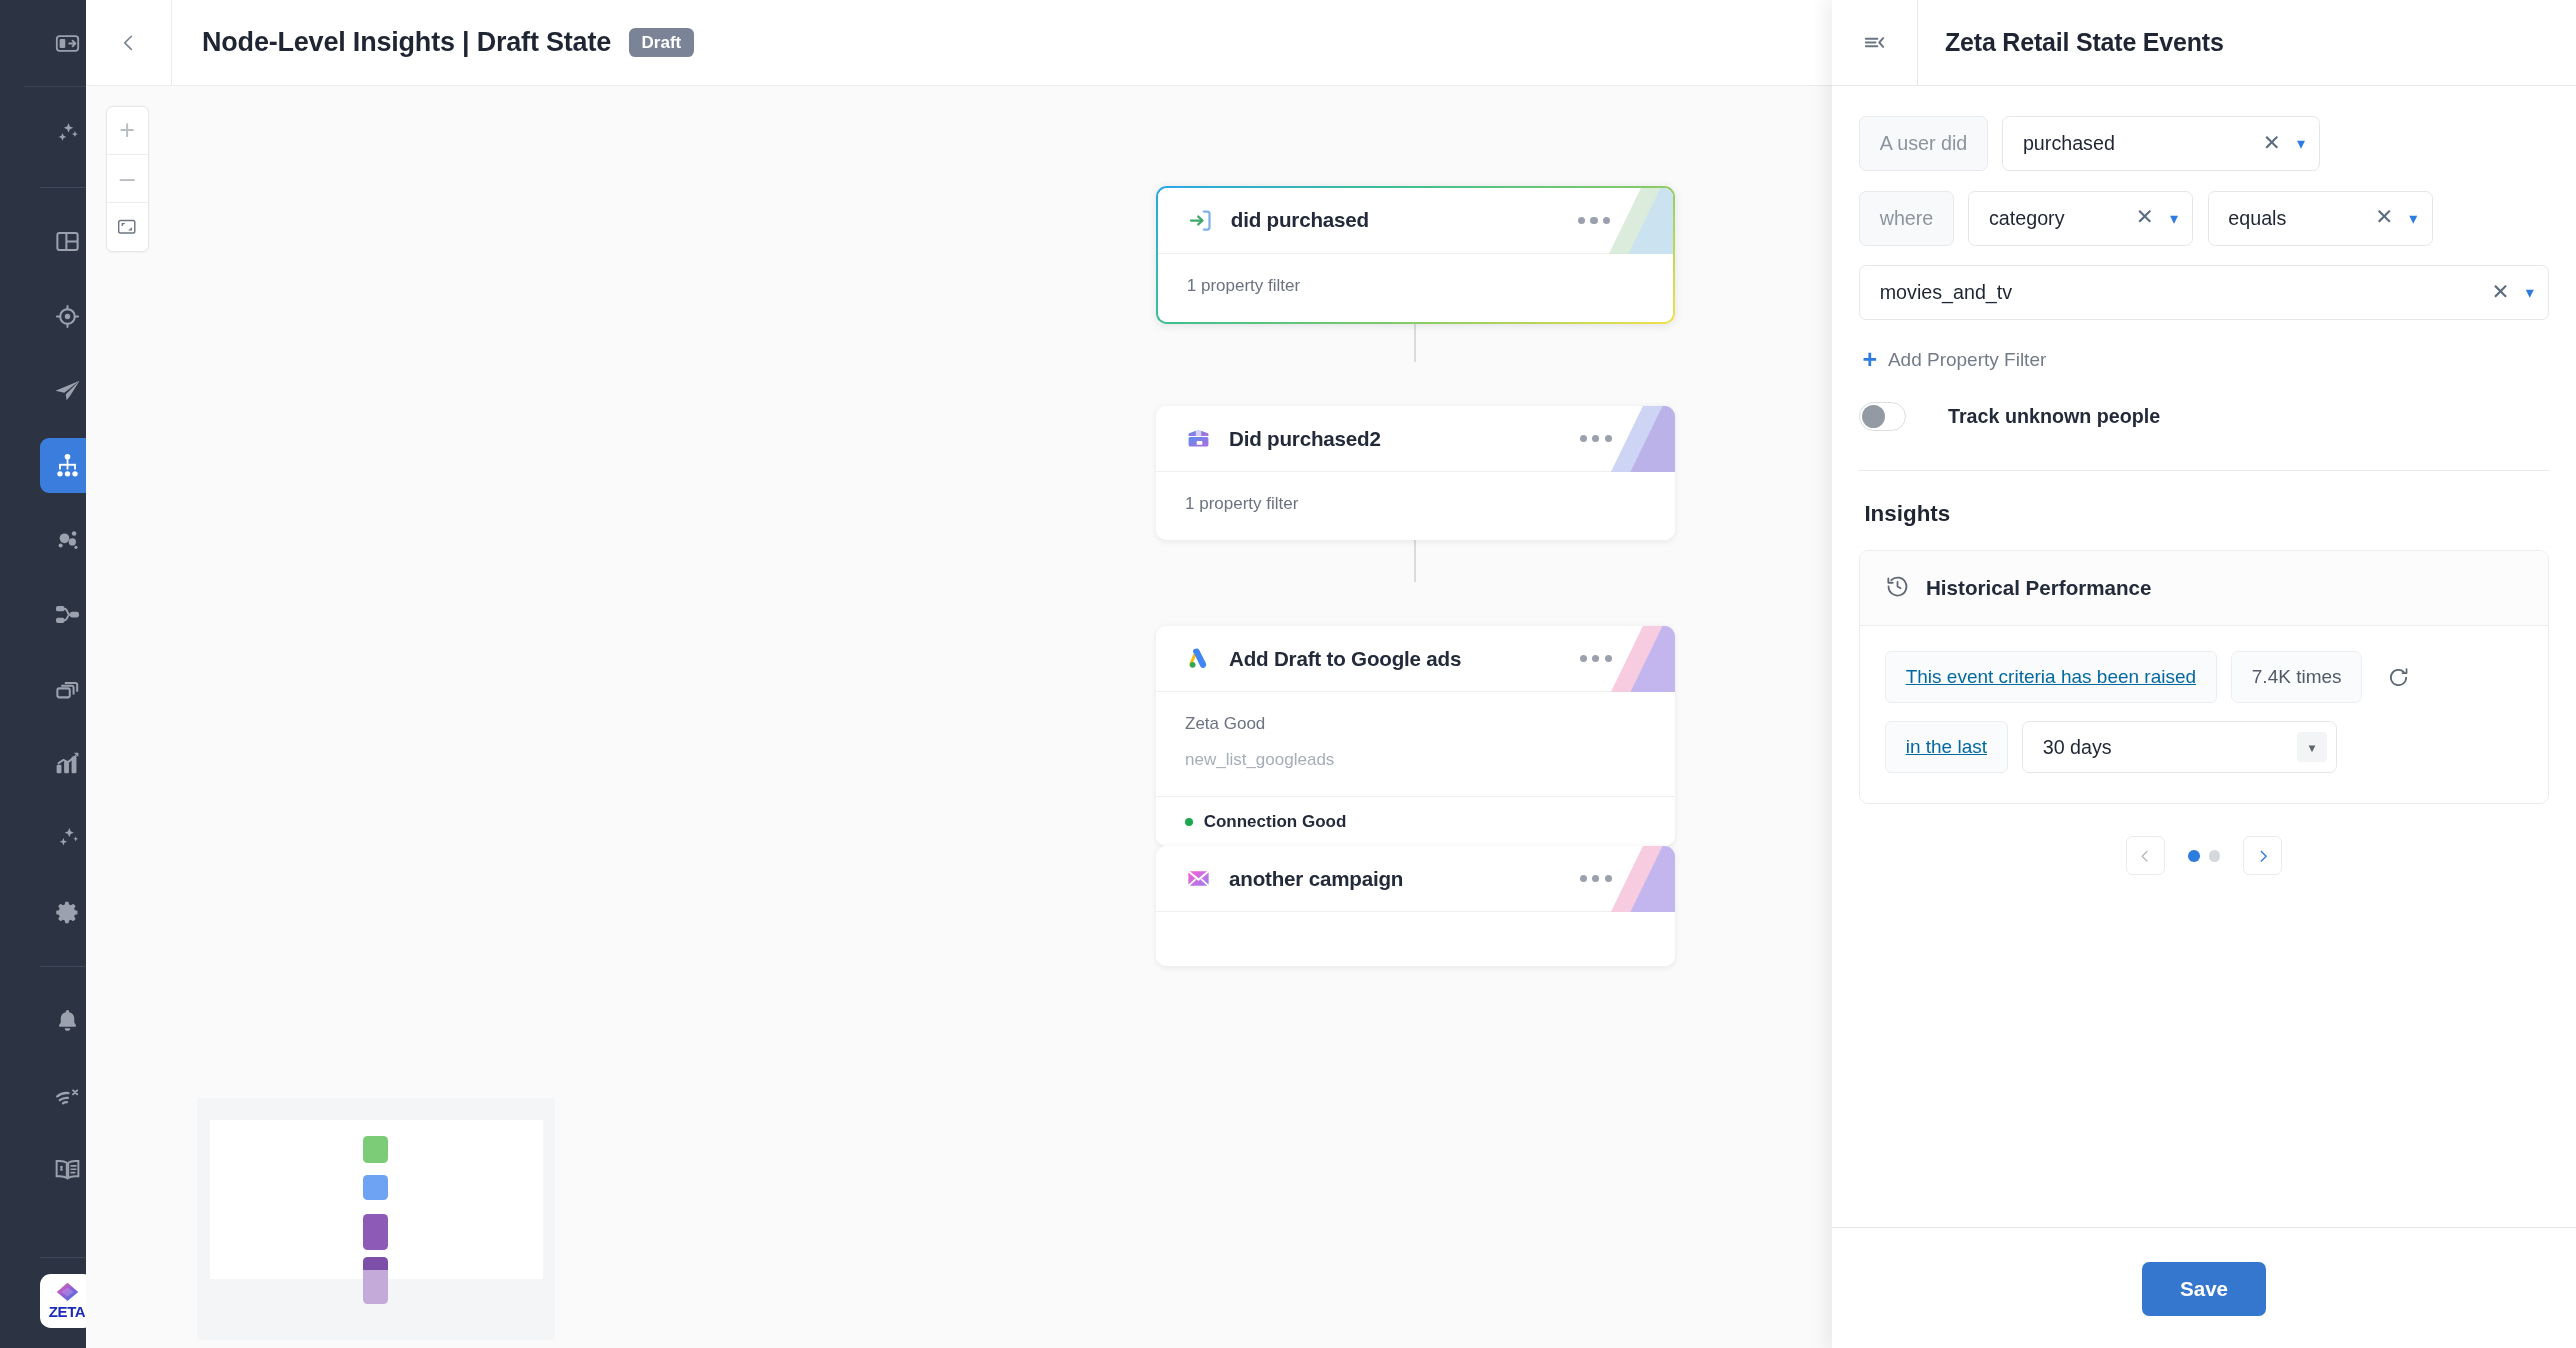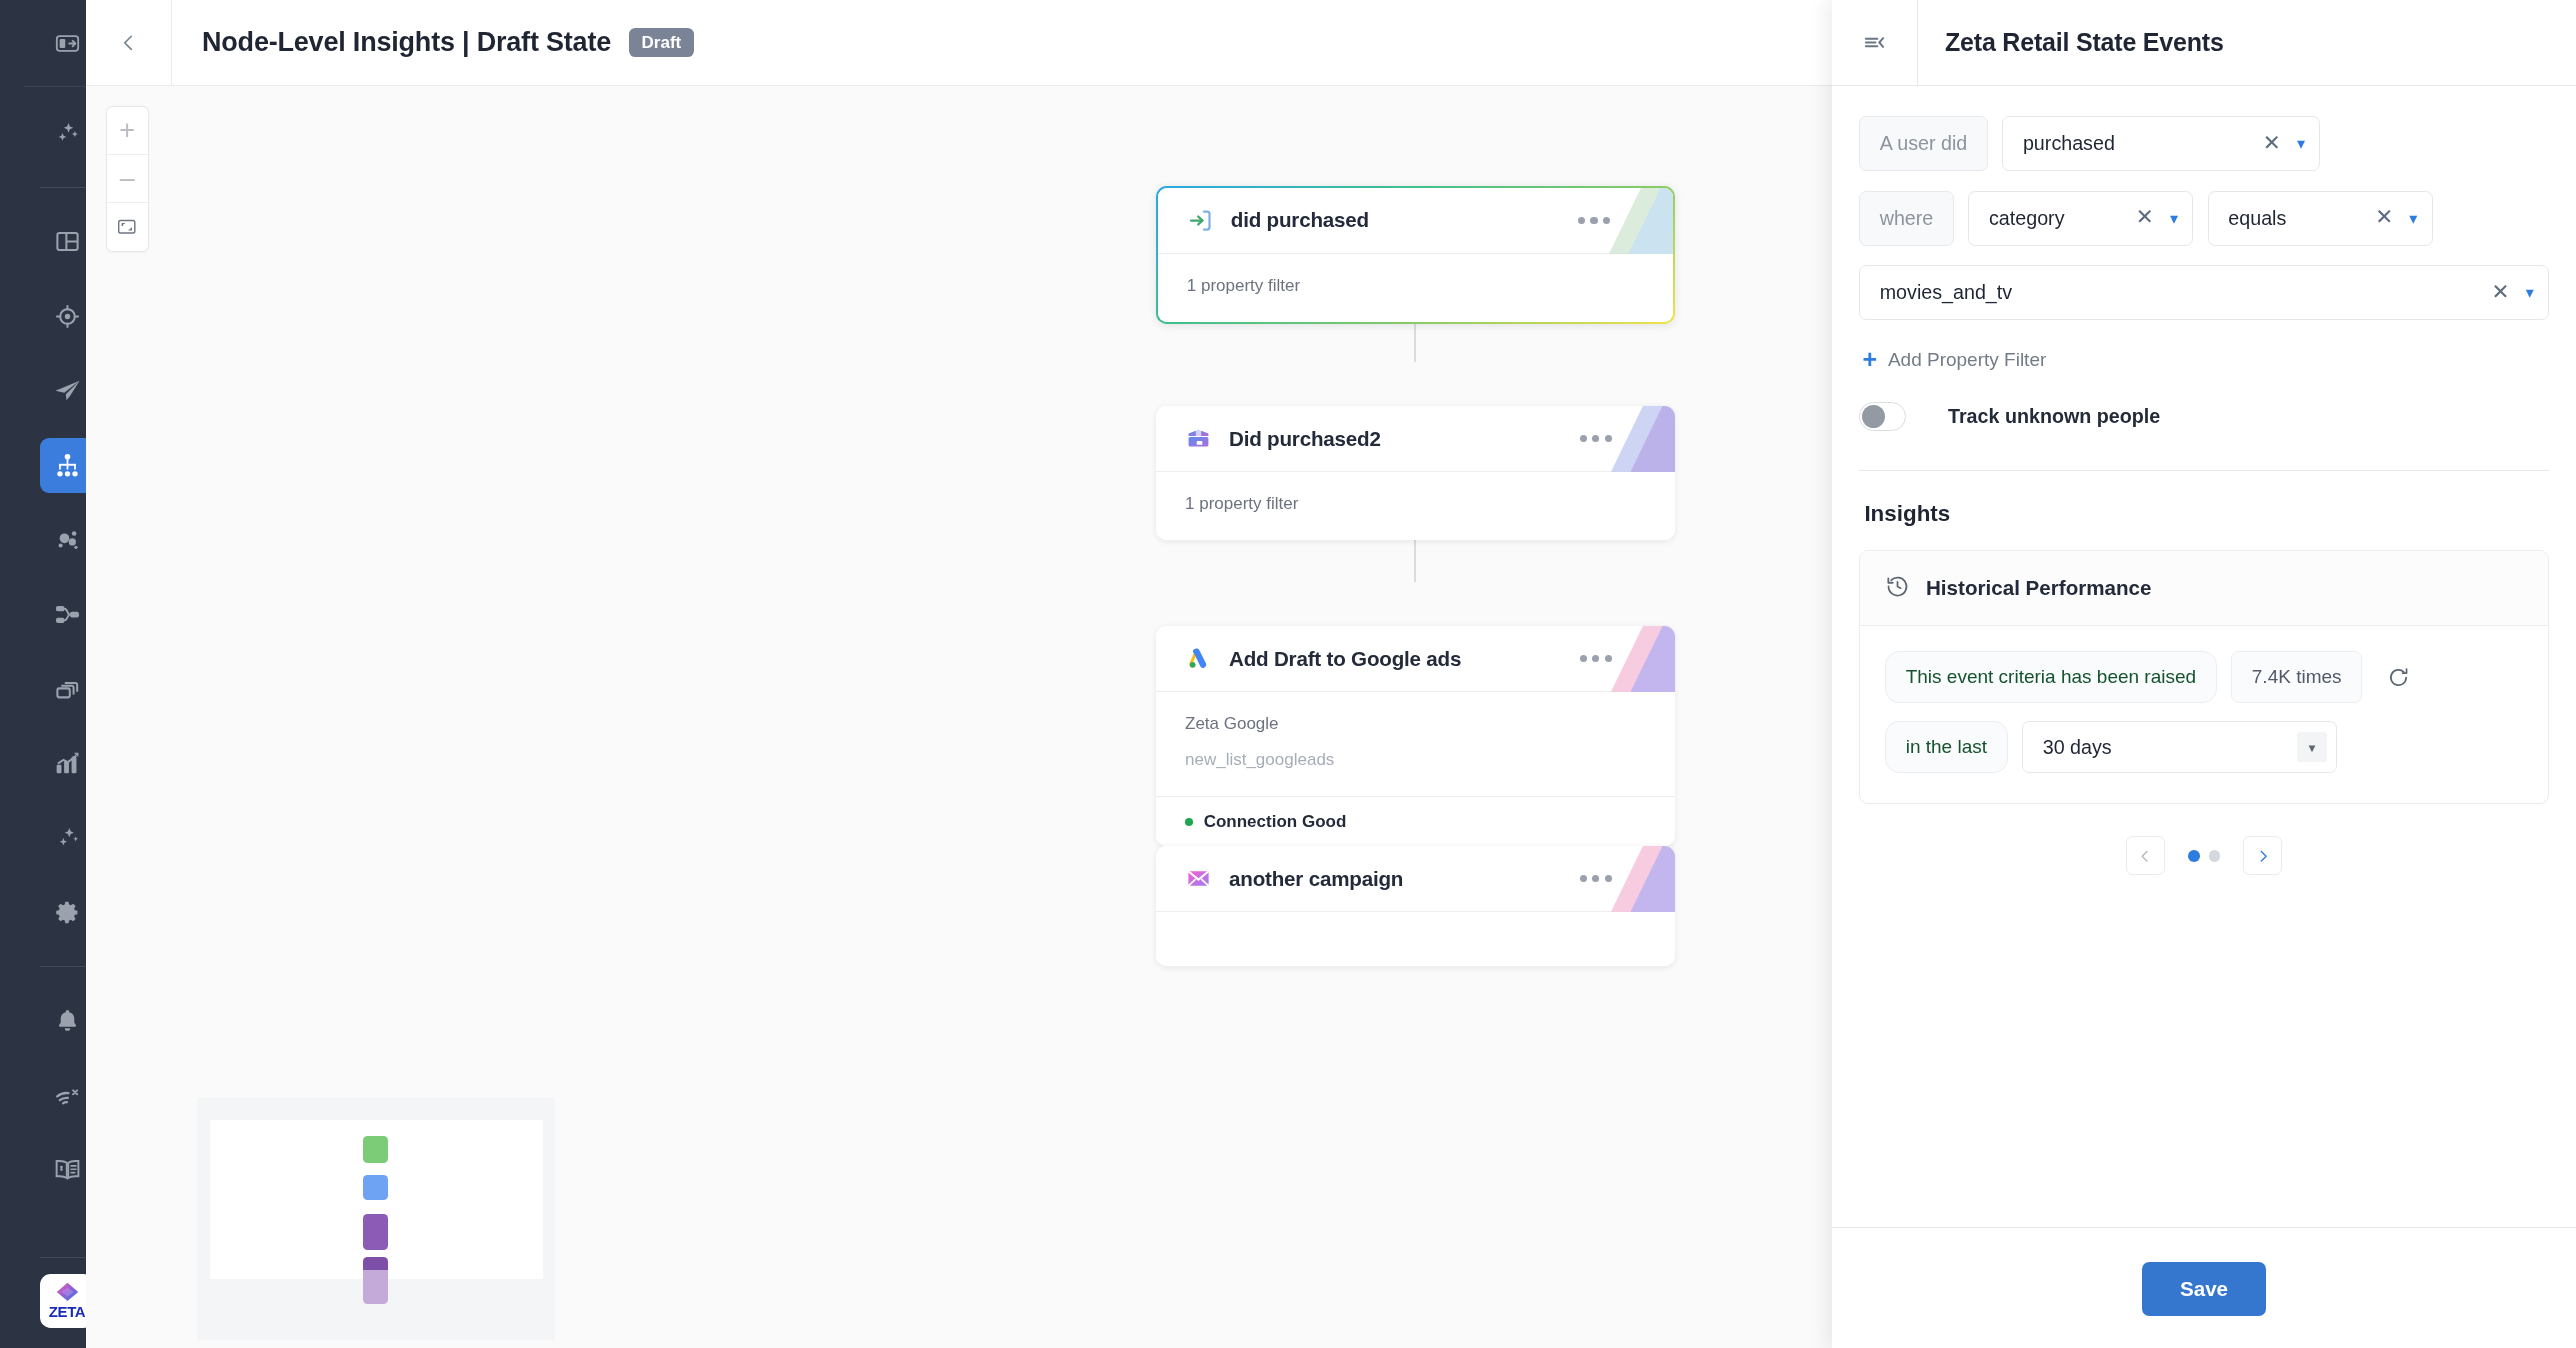--- a/index.html
+++ b/index.html
@@ -186,8 +186,8 @@
   .insight-body { padding: 25px 25px 30px 25px; }
   .insight-body .row { margin-bottom: 18px; }
   .chip-out {
-    background: #fafbfc; border: 0.9px solid #ebedf0; border-radius: 14px; height: 52px;
-    display:flex; align-items:center; padding: 0 19.7px; font-size: 19px; color: #14532d; white-space:nowrap;
+    background: #fafbfc; border: 0.9px solid #ebedf0; border-radius: 6px; height: 52px;
+    display:flex; align-items:center; padding: 0 19.7px; font-size: 19px; color: #0369a1; white-space:nowrap;text-decoration:underline;
   }
   .chip-count {
     background: #fafbfc; border: 0.9px solid #ebedf0; border-radius: 7.2px; height: 52px;

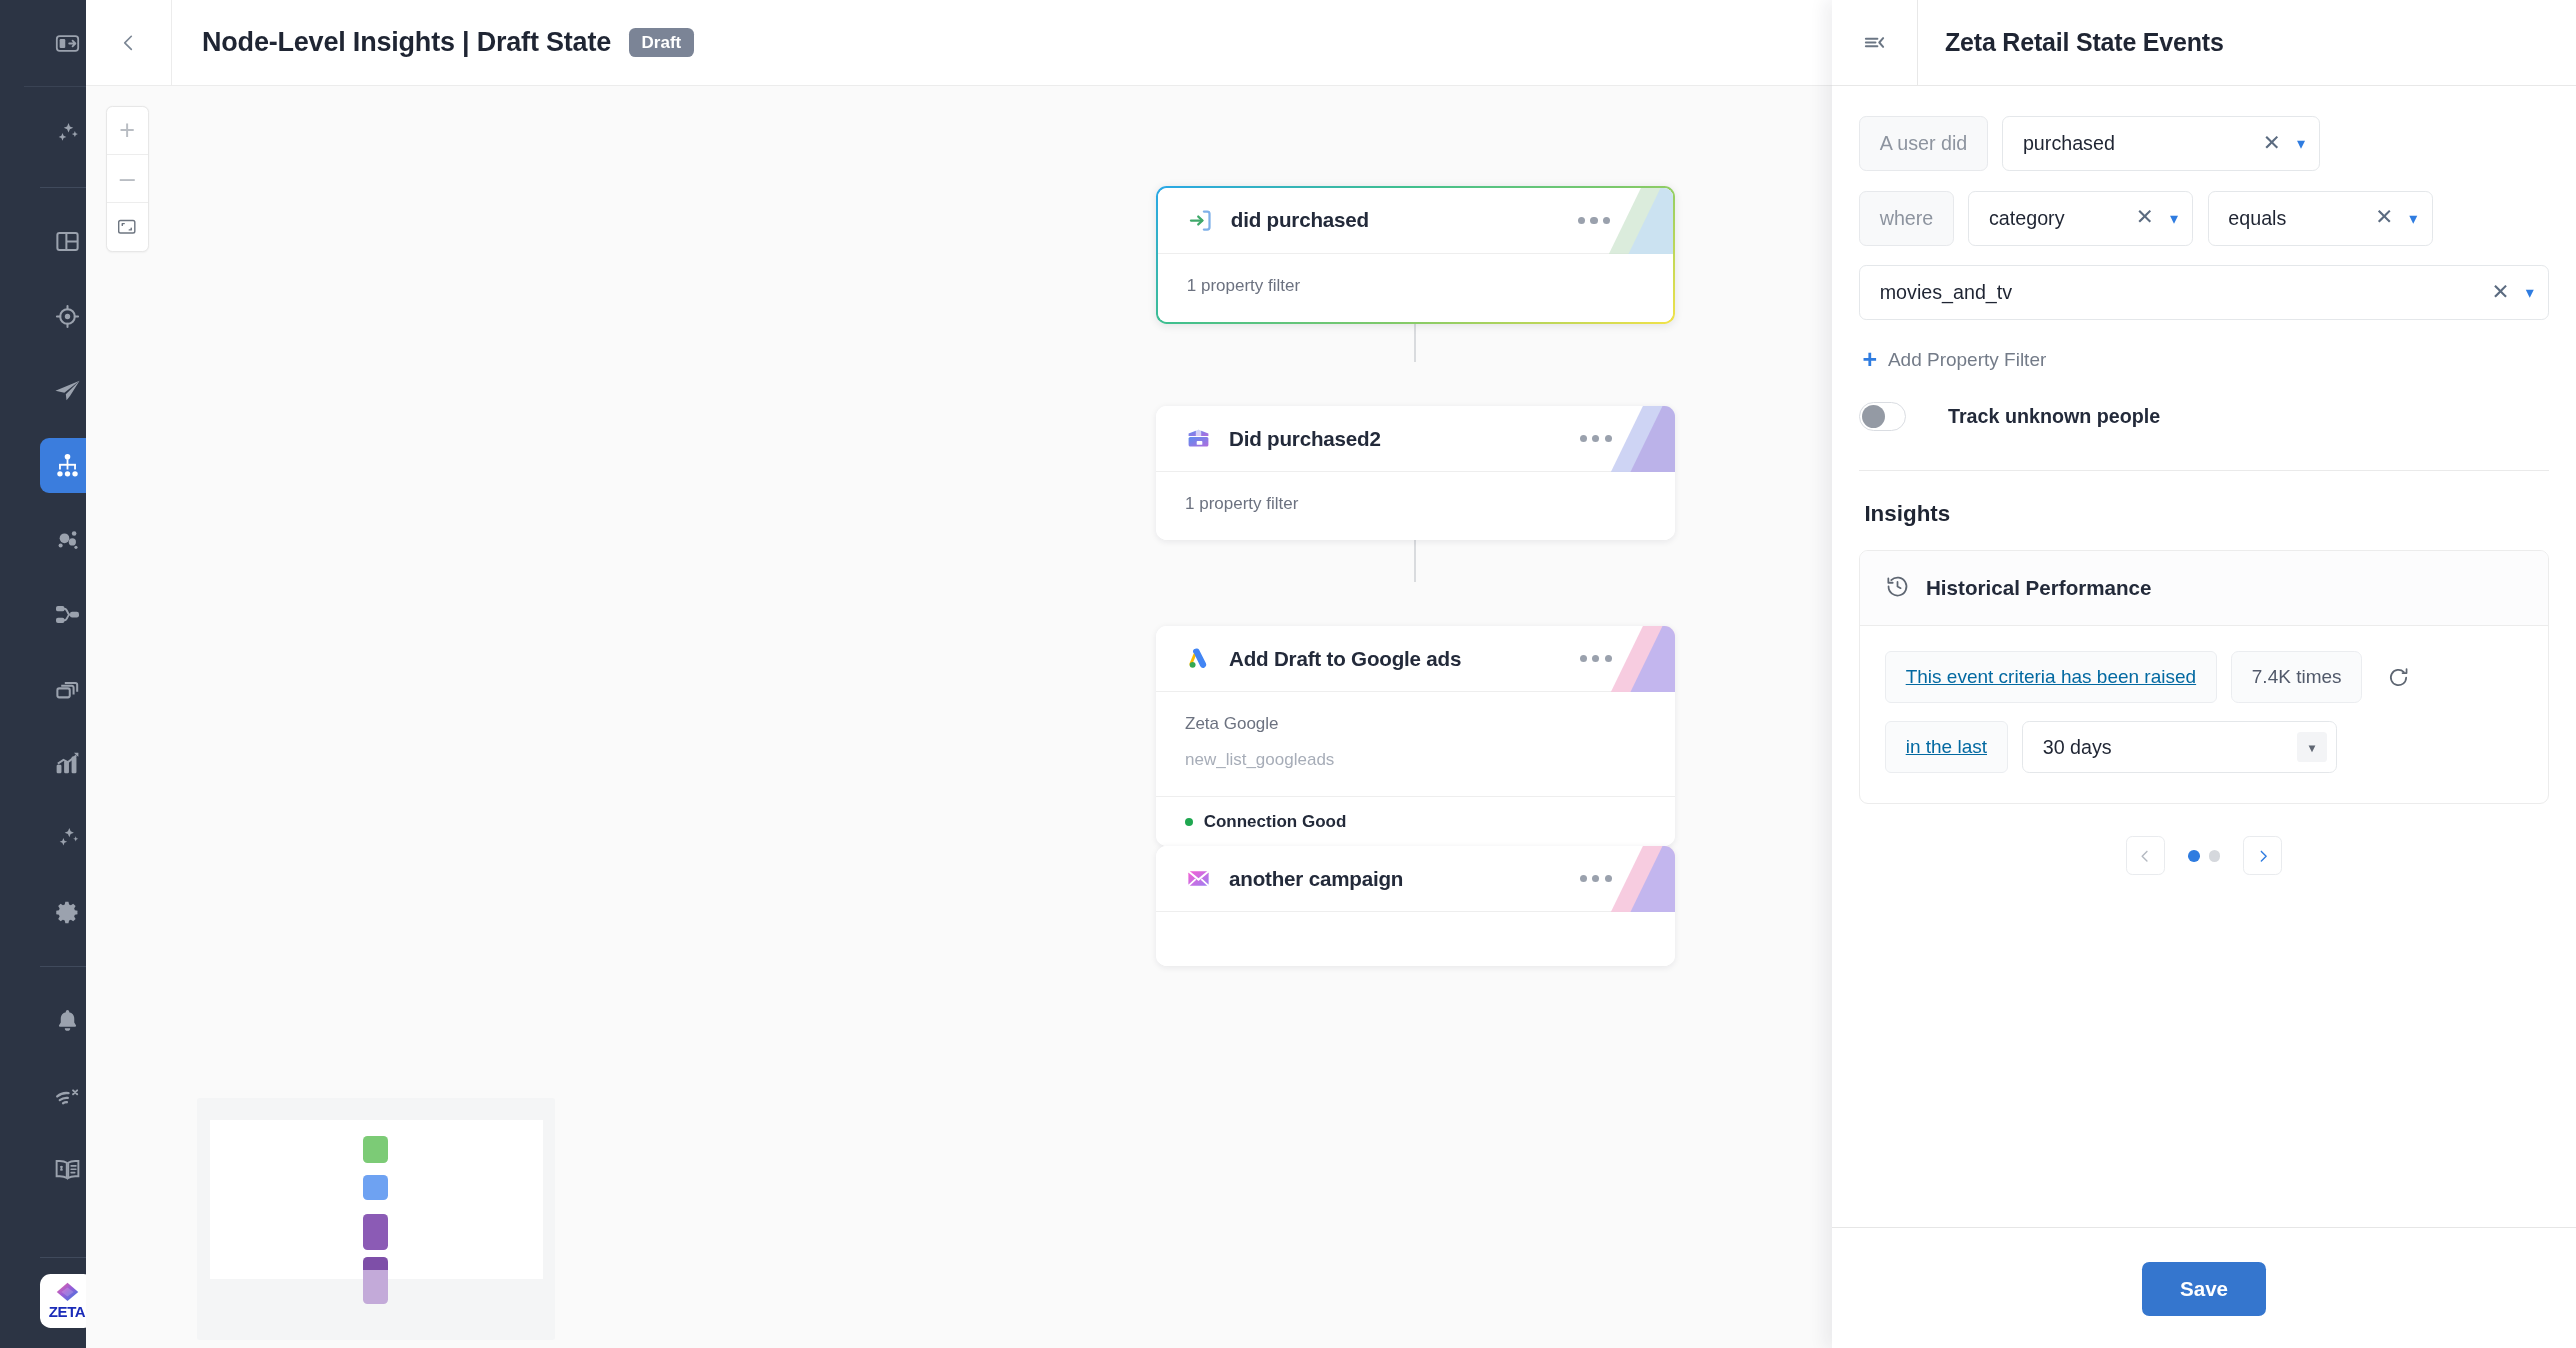--- a/index.html
+++ b/index.html
@@ -502,7 +502,7 @@
             </span>
           </div>
           <div class="node-body">
-            <div class="node-sub">Zeta Google</div>
+            <div class="node-sub">Zeta Good</div>
             <div class="node-sub muted" style="margin-top:7.2px;">new_list_googleads</div>
           </div>
           <div class="node-foot">

